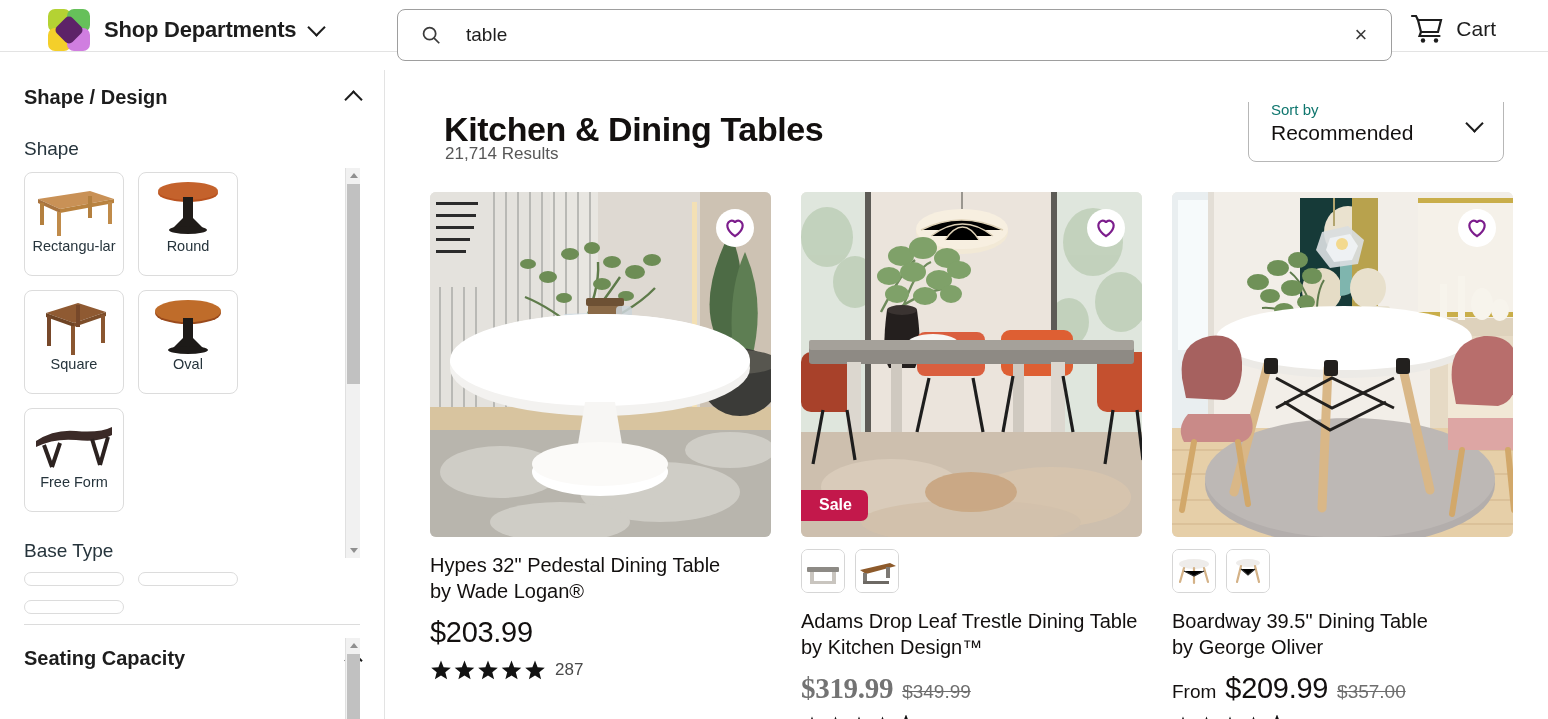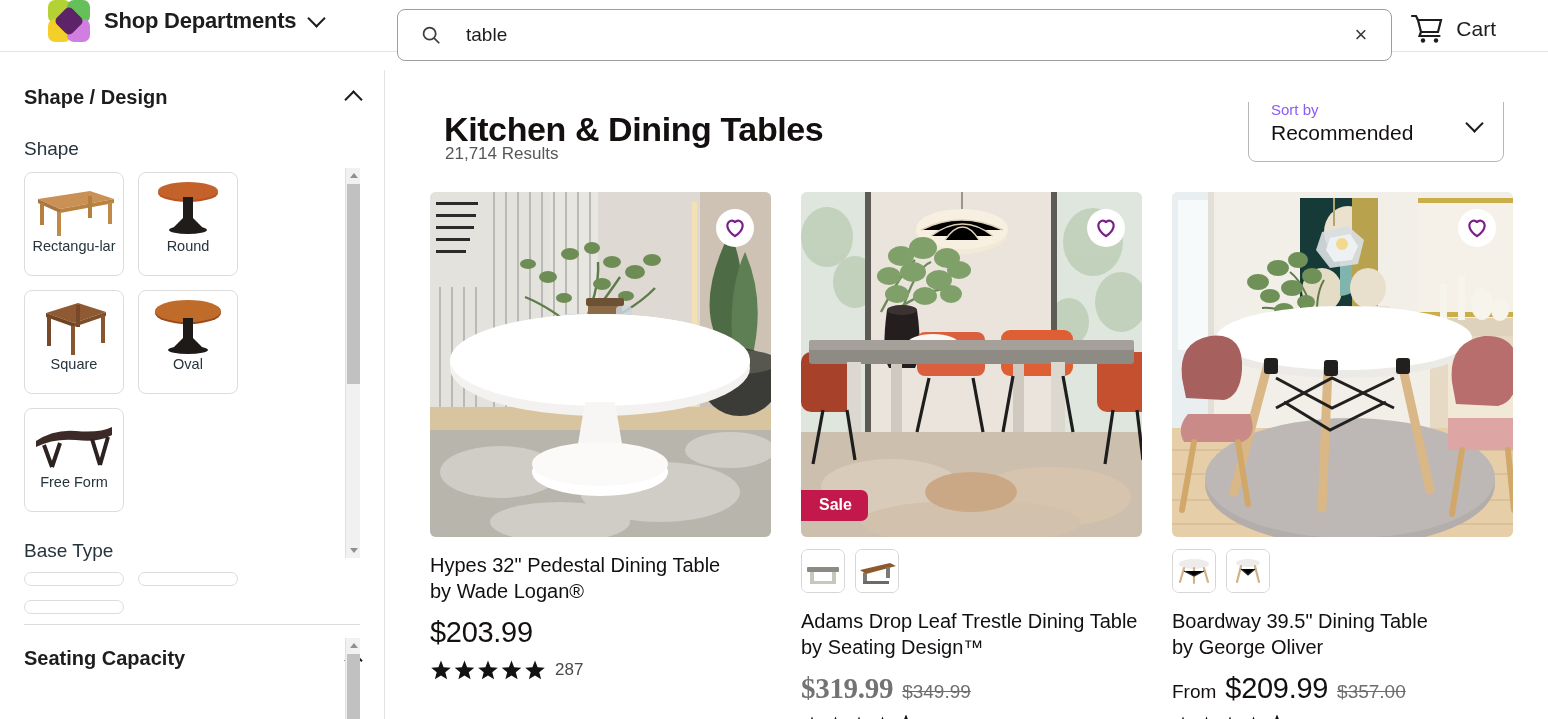--- a/index.html
+++ b/index.html
@@ -18,7 +18,7 @@
     width: 1548px; height: 52px;
     background: #ffffff;
     border-bottom: 1px solid #e3e3e3;
-    display: flex; align-items: flex-start;
+    display: flex; align-items: flex-end;
   }
   .brand {
     display: flex; align-items: center;

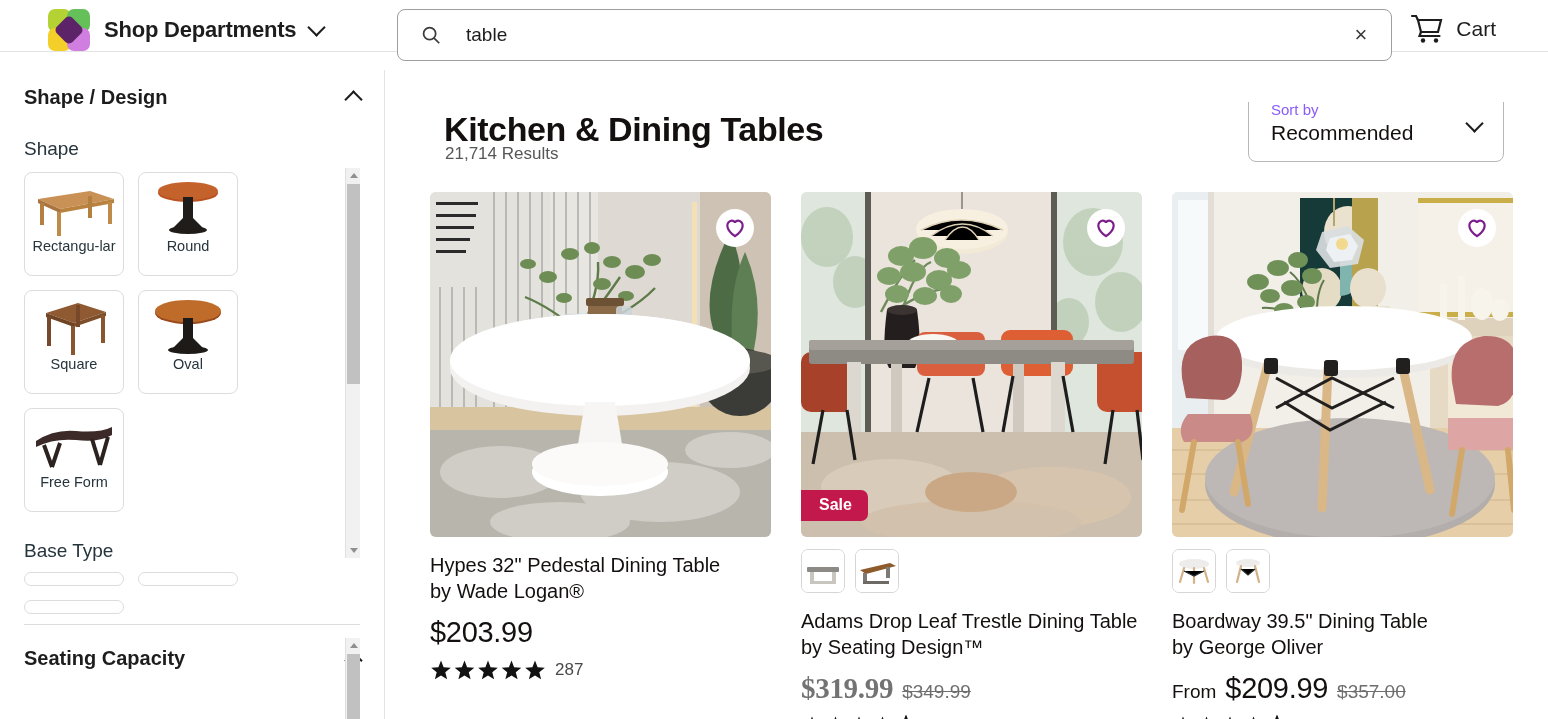--- a/index.html
+++ b/index.html
@@ -153,7 +153,7 @@
     border: 1px solid #b7b7b7; border-radius: 8px;
     background: #fff; cursor: pointer;
   }
-  .sort-cap { position: absolute; left: 22px; top: 10px; font-size: 15px; color: #8b5cf6; }
+  .sort-cap { position: absolute; left: 22px; top: 10px; font-size: 15px; color: #0f766e; }
   .sort-val { position: absolute; left: 22px; top: 30px; font-size: 21px; color: #13100f; text-align: center; }
   .sort-chev { position: absolute; right: 22px; top: 26px; }
 

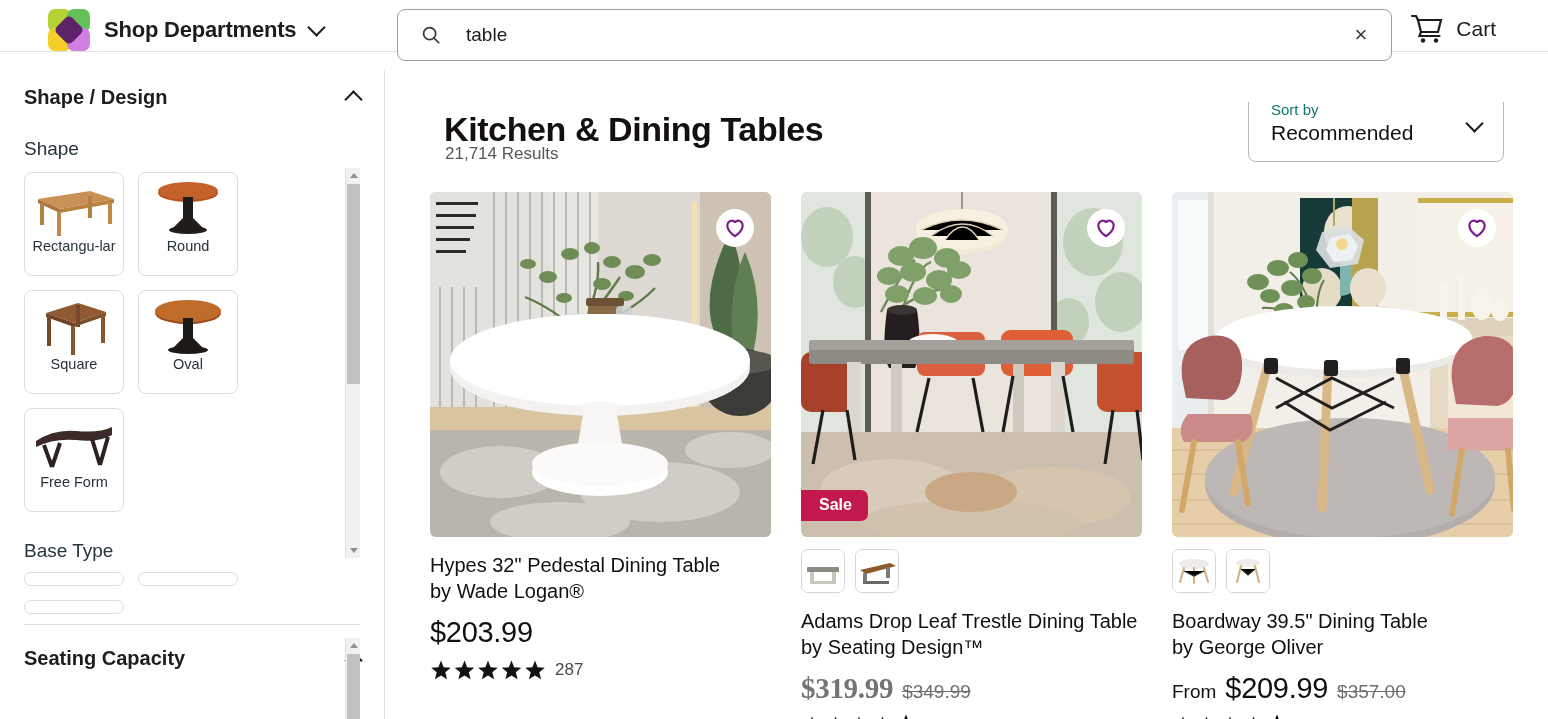--- a/index.html
+++ b/index.html
@@ -585,7 +585,7 @@
       </div>
 
       <div class="ptitle">Adams Drop Leaf Trestle Dining Table</div>
-      <div class="pbrand">by Seating Design™</div>
+      <div class="pbrand">by Kitchen Design™</div>
       <div class="price-row">
         <span class="price sale-price">$319.99</span>
         <span class="strike">$349.99</span>

